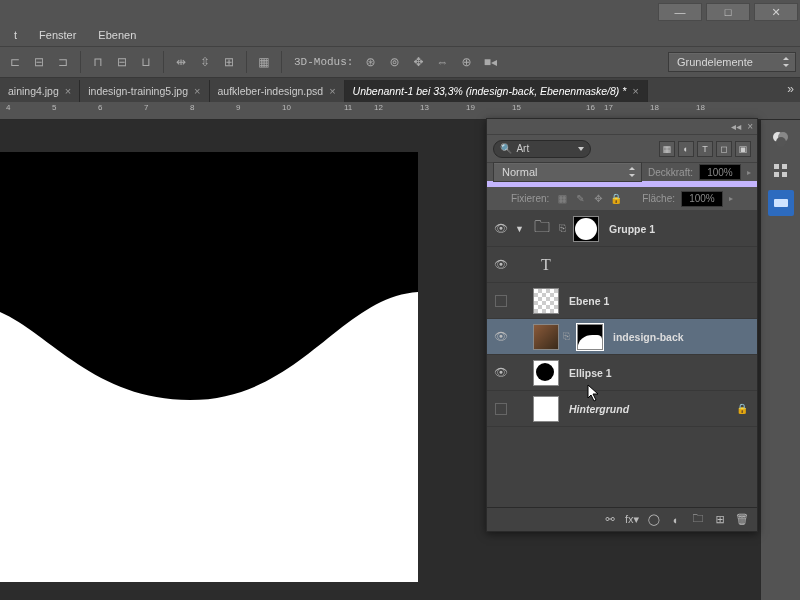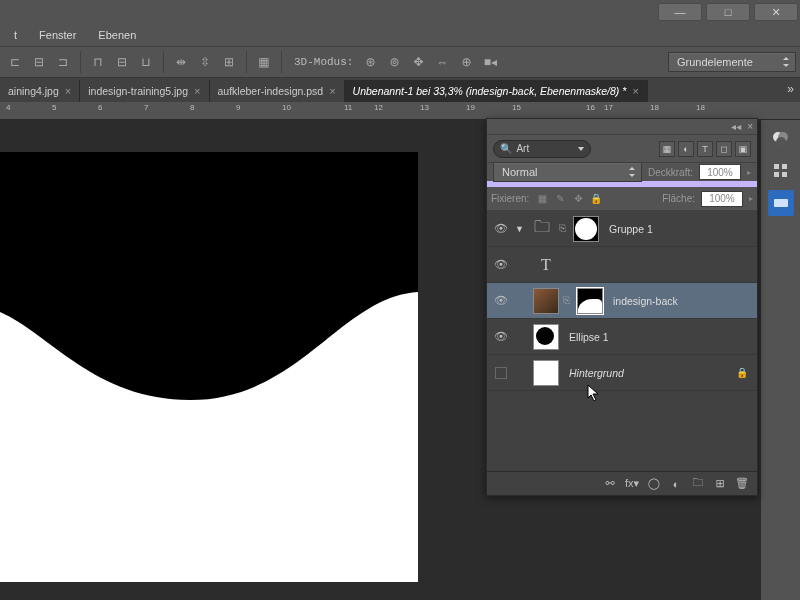--- a/index.html
+++ b/index.html
@@ -44,7 +44,7 @@
 .lp-filter-icons .fi { width: 16px; height: 16px; background: #5a5a5a; border: 1px solid #3a3a3a; display: flex; align-items: center; justify-content: center; color: #ccc; font-size: 9px; cursor: pointer; }
 .lp-row1 { height: 24px; display: flex; align-items: center; padding: 0 6px; gap: 6px; border-bottom: 6px solid #c4b5fd; color: #999; font-size: 10px; }
 .lp-row1 .blend { flex: 1; }
-.lp-input { width: 42px; height: 16px; background: #ffffff; border: 1px solid #3a3a3a; color: #888; font-size: 10px; text-align: center; display: flex; align-items: center; justify-content: center; }
+.lp-input { width: 42px; height: 16px; background: #000000; border: 1px solid #3a3a3a; color: #888; font-size: 10px; text-align: center; display: flex; align-items: center; justify-content: center; }
 .lp-row2 { height: 24px; display: flex; align-items: center; padding: 0 4px; gap: 6px; border-bottom: 1px solid #414141; color: #999; font-size: 10px; }
 .lp-lock-icons { display: flex; gap: 4px; }
 .lp-lock-icons span { width: 14px; height: 14px; display: flex; align-items: center; justify-content: center; color: #888; font-size: 10px; cursor: pointer; }

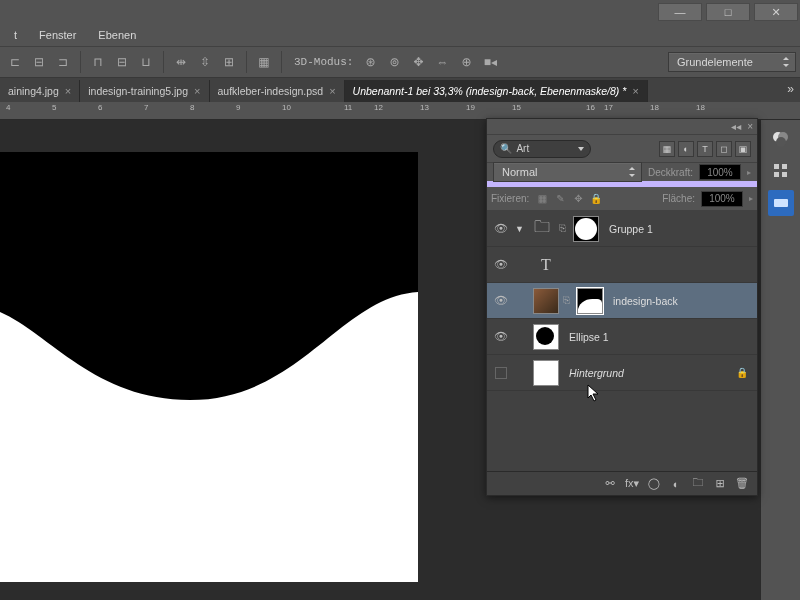--- a/index.html
+++ b/index.html
@@ -45,7 +45,7 @@
 .lp-row1 { height: 24px; display: flex; align-items: center; padding: 0 6px; gap: 6px; border-bottom: 6px solid #c4b5fd; color: #999; font-size: 10px; }
 .lp-row1 .blend { flex: 1; }
 .lp-input { width: 42px; height: 16px; background: #000000; border: 1px solid #3a3a3a; color: #888; font-size: 10px; text-align: center; display: flex; align-items: center; justify-content: center; }
-.lp-row2 { height: 24px; display: flex; align-items: center; padding: 0 4px; gap: 6px; border-bottom: 1px solid #414141; color: #999; font-size: 10px; }
+.lp-row2 { height: 24px; display: flex; align-items: center; padding: 0 24px; gap: 6px; border-bottom: 1px solid #414141; color: #999; font-size: 10px; }
 .lp-lock-icons { display: flex; gap: 4px; }
 .lp-lock-icons span { width: 14px; height: 14px; display: flex; align-items: center; justify-content: center; color: #888; font-size: 10px; cursor: pointer; }
 .layerlist { background: #414141; max-height: 300px; }

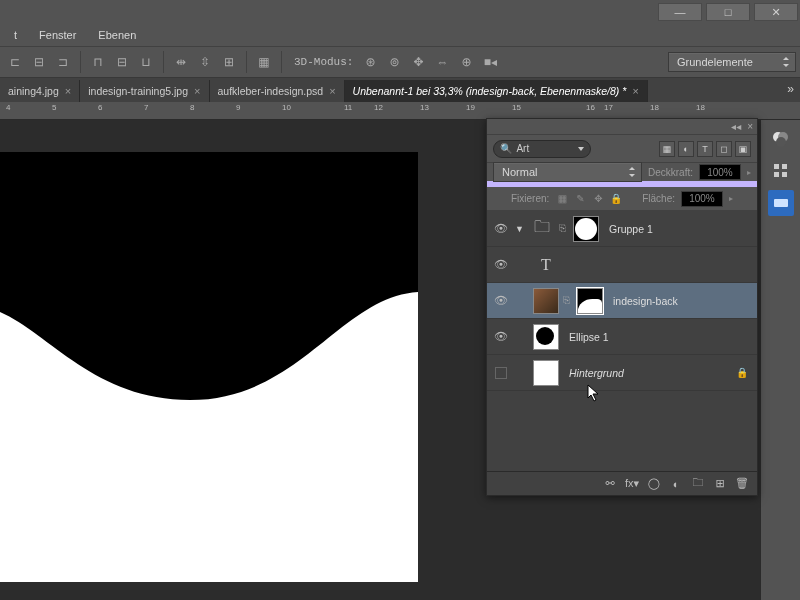--- a/index.html
+++ b/index.html
@@ -63,7 +63,7 @@
 .layer .thumb .bcircle { position: absolute; top: 2px; left: 2px; width: 18px; height: 18px; background: #000; border-radius: 50%; }
 .layer .thumb.mask { background: #000; }
 .layer .thumb.mask::after { content: ""; position: absolute; left: 0; bottom: 0; width: 100%; height: 55%; background: #fff; border-radius: 60% 20% 0 0 / 90% 30% 0 0; }
-.layer .name { color: #ddd; font-size: 10.5px; margin-left: 6px; flex: 1; white-space: nowrap; overflow: hidden; text-overflow: ellipsis; }
+.layer .name { color: #ddd; font-size: 10.5px; margin-left: 6px; flex: 1; white-space: nowrap; overflow: hidden; text-overflow: ellipsis; font-weight: bold; }
 .layer .name.italic { font-style: italic; }
 .layer .lock { color: #aaa; font-size: 10px; margin-right: 4px; }
 .layer .typeicon { width: 26px; height: 26px; display: flex; align-items: center; justify-content: center; color: #ccc; font-size: 16px; font-family: Georgia, serif; border: 1px solid transparent; }

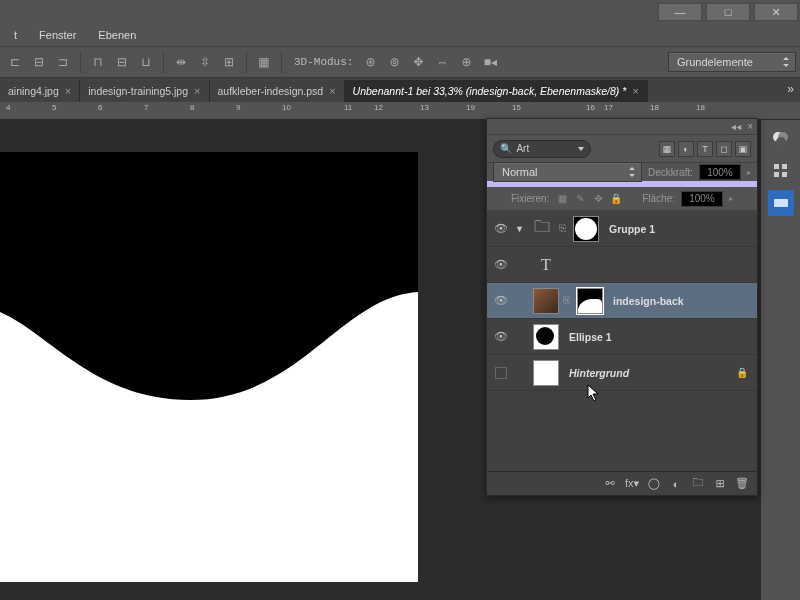--- a/index.html
+++ b/index.html
@@ -247,6 +247,12 @@
       <div class="typeicon">T</div>
     </div>
 
+    <div class="layer">
+      <div class="vis off"></div>
+      <div class="indent"></div>
+      <div class="thumb checker"></div>
+      <div class="name">Ebene 1</div>
+    </div>
 
     <div class="layer selected">
       <div class="vis">👁</div>

